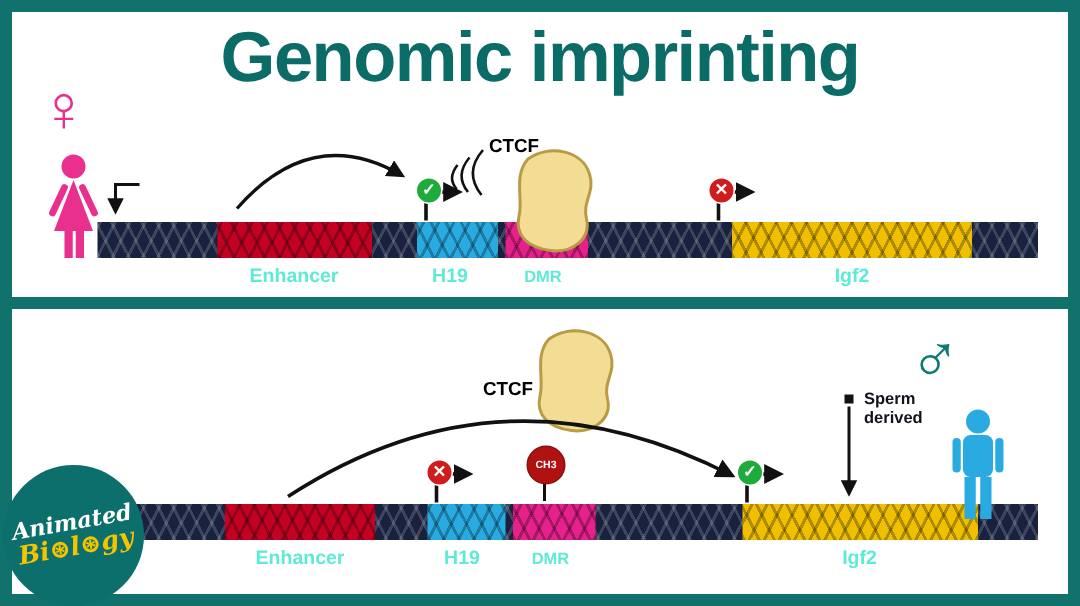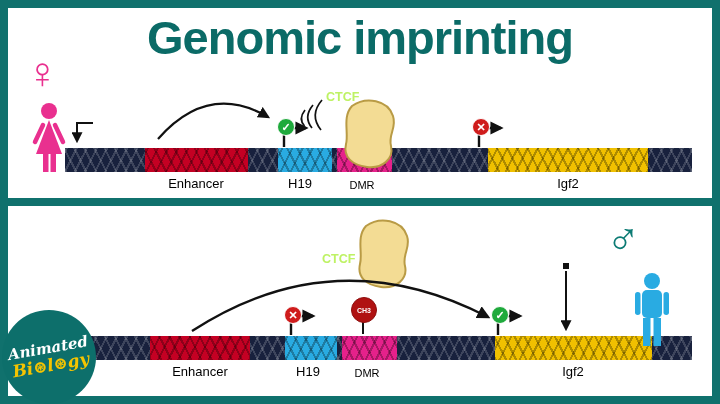--- a/index.html
+++ b/index.html
@@ -38,7 +38,7 @@
   .lbl-sm{font-size:11px;}
   .note{position:absolute; font-size:11px; font-weight:600; color:#10131a;
         line-height:1.2; z-index:6;}
-  .ctcf{position:absolute; font-size:12.5px; font-weight:bold; color:#bef264; z-index:6;}
+  .ctcf{position:absolute; font-size:12.5px; font-weight:bold; color:#000000; z-index:6;}
 
   .badge{position:absolute; width:16px; height:16px; border-radius:50%;
          border:1.5px solid #fff; color:#fff; font-size:11px; font-weight:bold;

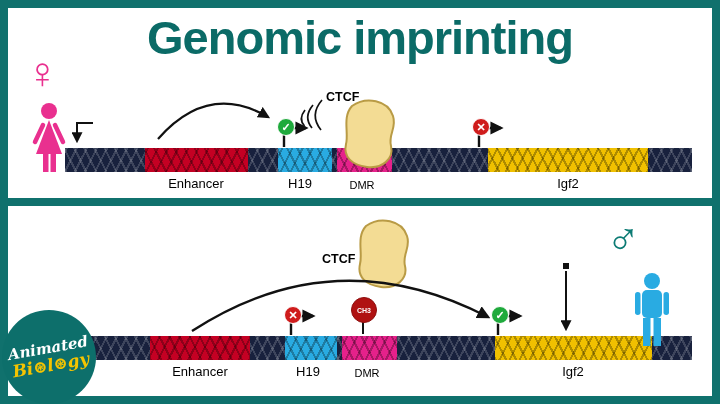--- a/index.html
+++ b/index.html
@@ -33,8 +33,8 @@
   .seg-dmr{background-color:#e6218b;}
   .seg-igf2{background-color:#f0c000;}
 
-  .lbl{position:absolute; transform:translateX(-50%); font-weight:normal;
-       font-size:13px; color:#000000; white-space:nowrap; z-index:6;}
+  .lbl{position:absolute; transform:translateX(-50%); font-weight:bold;
+       font-size:13px; color:#5eead4; white-space:nowrap; z-index:6;}
   .lbl-sm{font-size:11px;}
   .note{position:absolute; font-size:11px; font-weight:600; color:#10131a;
         line-height:1.2; z-index:6;}

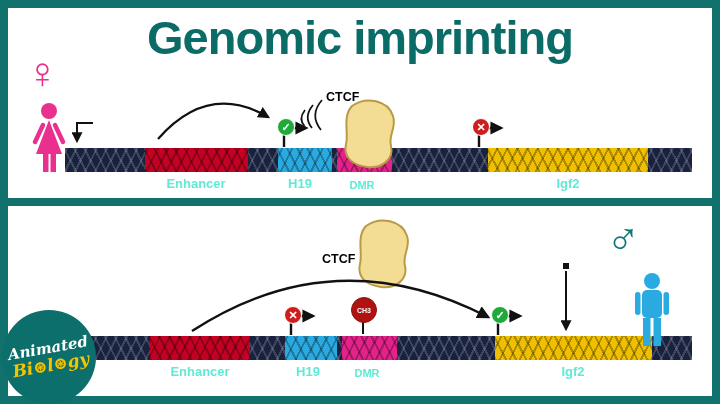--- a/index.html
+++ b/index.html
@@ -115,6 +115,7 @@
     <rect x="23.5" y="46" width="7.5" height="28" fill="#29abe2"></rect>
   </svg>
 
+  <div class="note" style="left:576px; top:260px; width:54px;">Sperm derived</div>
 
   <div class="ctcf" style="left:322px; top:252px;">CTCF</div>
 

